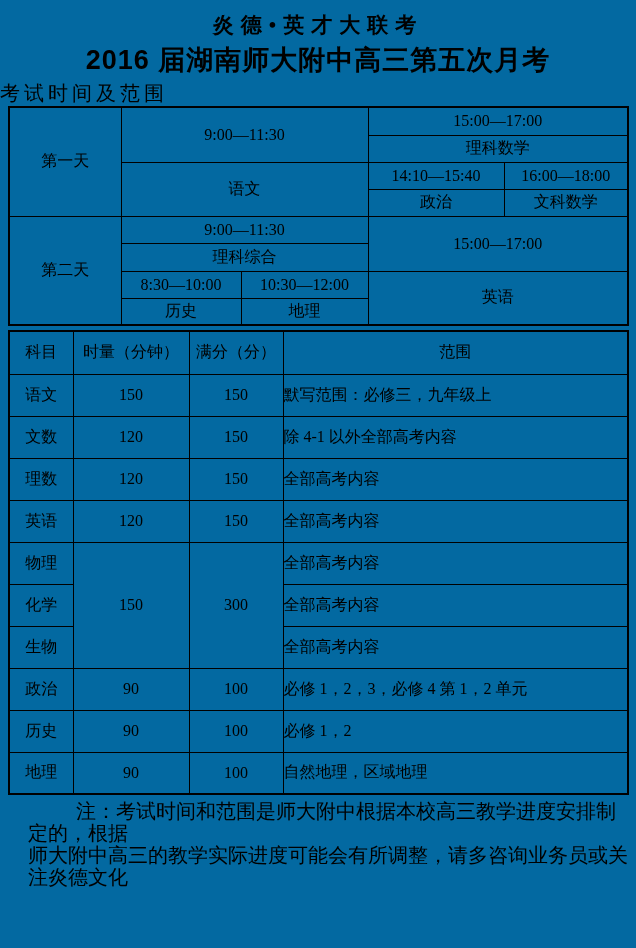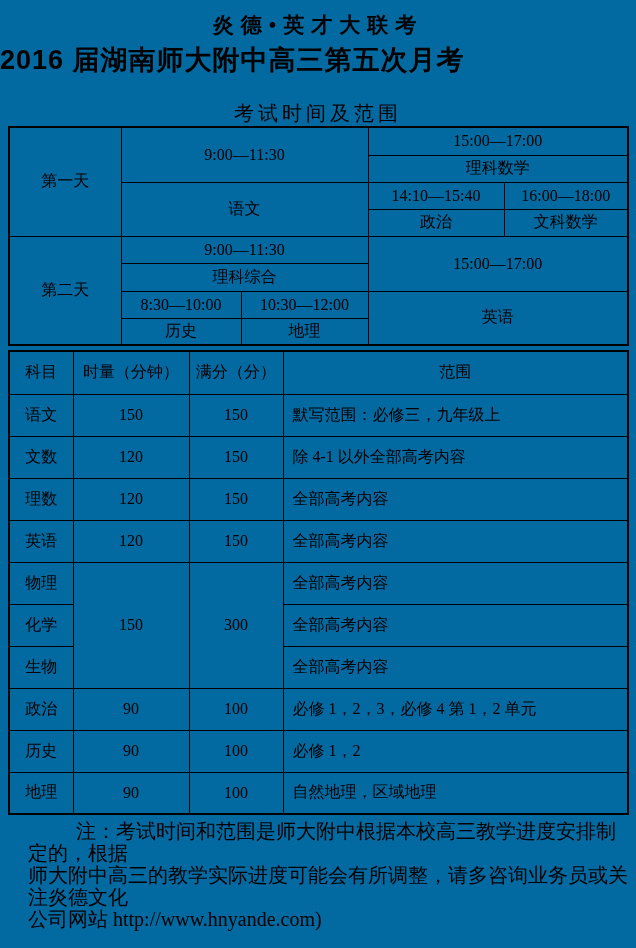--- a/index.html
+++ b/index.html
@@ -22,7 +22,7 @@
   }
   .exam-title {
     margin-top: 2px;
-    text-align: left;
+    text-align: center;
     font-family: "Liberation Sans", "DejaVu Sans", sans-serif;
     font-size: 27px;
     line-height: 36px;

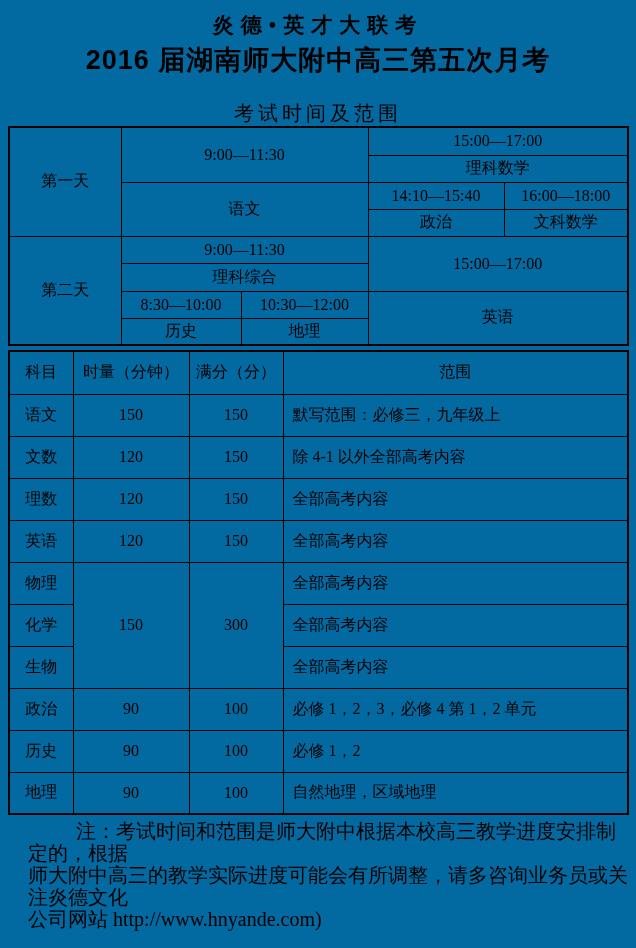--- a/index.html
+++ b/index.html
@@ -30,8 +30,7 @@
     letter-spacing: 1px;
   }
   .exam-subtitle {
-    margin-top: 22px;
-    text-align: center;
+    margin-top: 2px;
     font-size: 20px;
     line-height: 26px;
     letter-spacing: 4px;

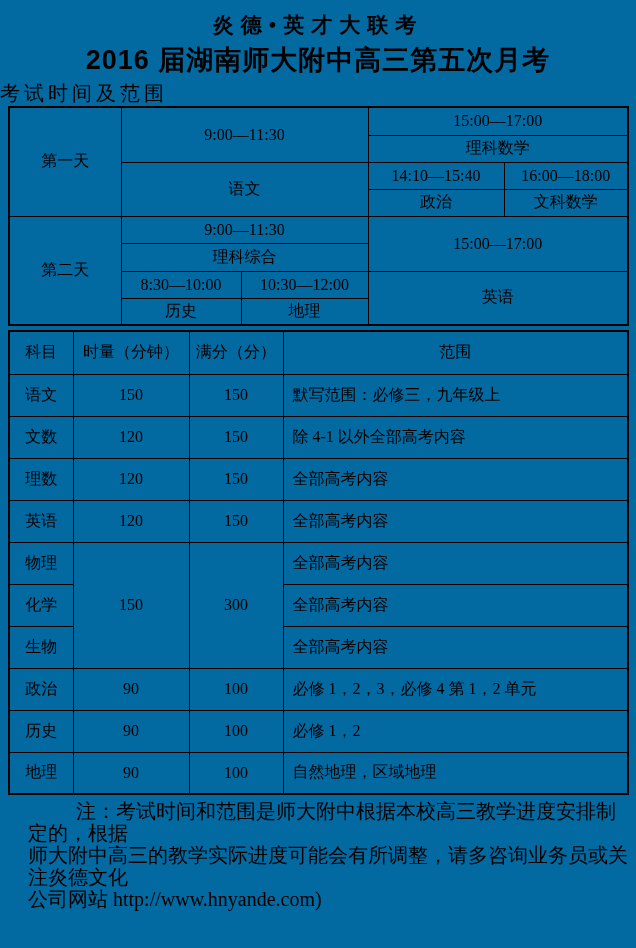--- a/index.html
+++ b/index.html
@@ -61,7 +61,7 @@
   .r42 { height: 42px; }
   .r43 { height: 43px; }
   #scope-table { margin-top: 4px; }
-  .range-cell { text-align: left; padding-left: 9px; }
+  .range-cell { text-align: left; padding-left: 0; }
   .note {
     margin: 5px 0 0 28px;
     width: 600px;

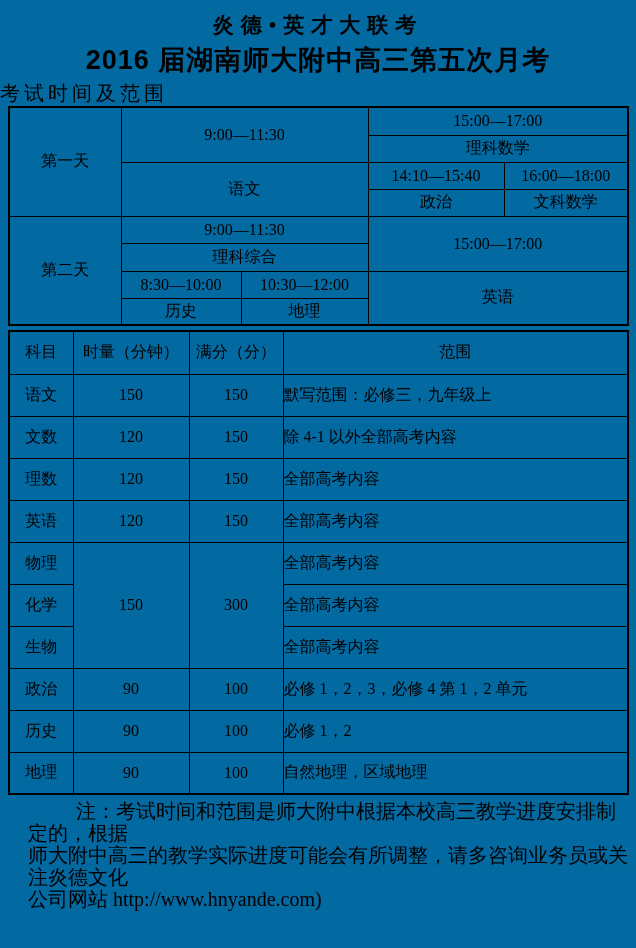--- a/index.html
+++ b/index.html
@@ -204,7 +204,6 @@
   <div class="note">
     <span class="note-line first">注：考试时间和范围是师大附中根据本校高三教学进度安排制定的，根据</span>
     <span class="note-line">师大附中高三的教学实际进度可能会有所调整，请多咨询业务员或关注炎德文化</span>
-    <span class="note-line">公司网站 http://www.hnyande.com)</span>
   </div>
 
 </div>

